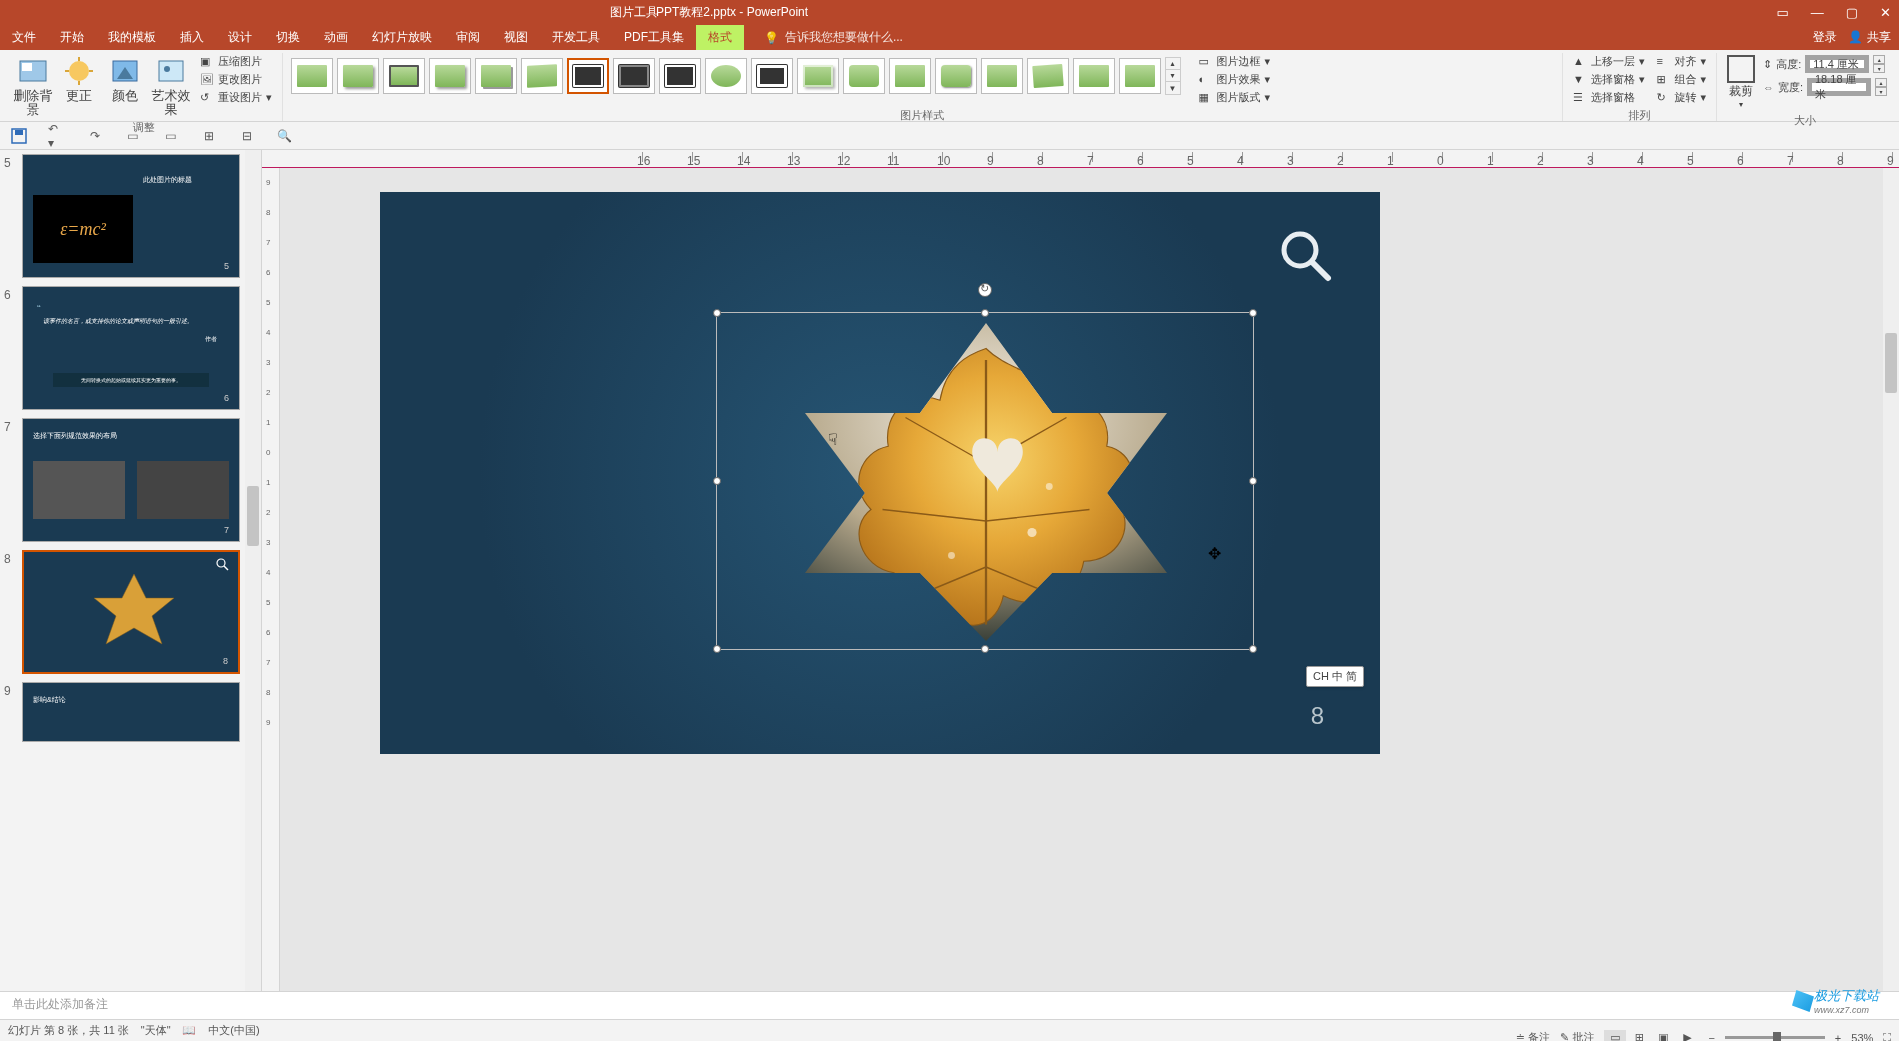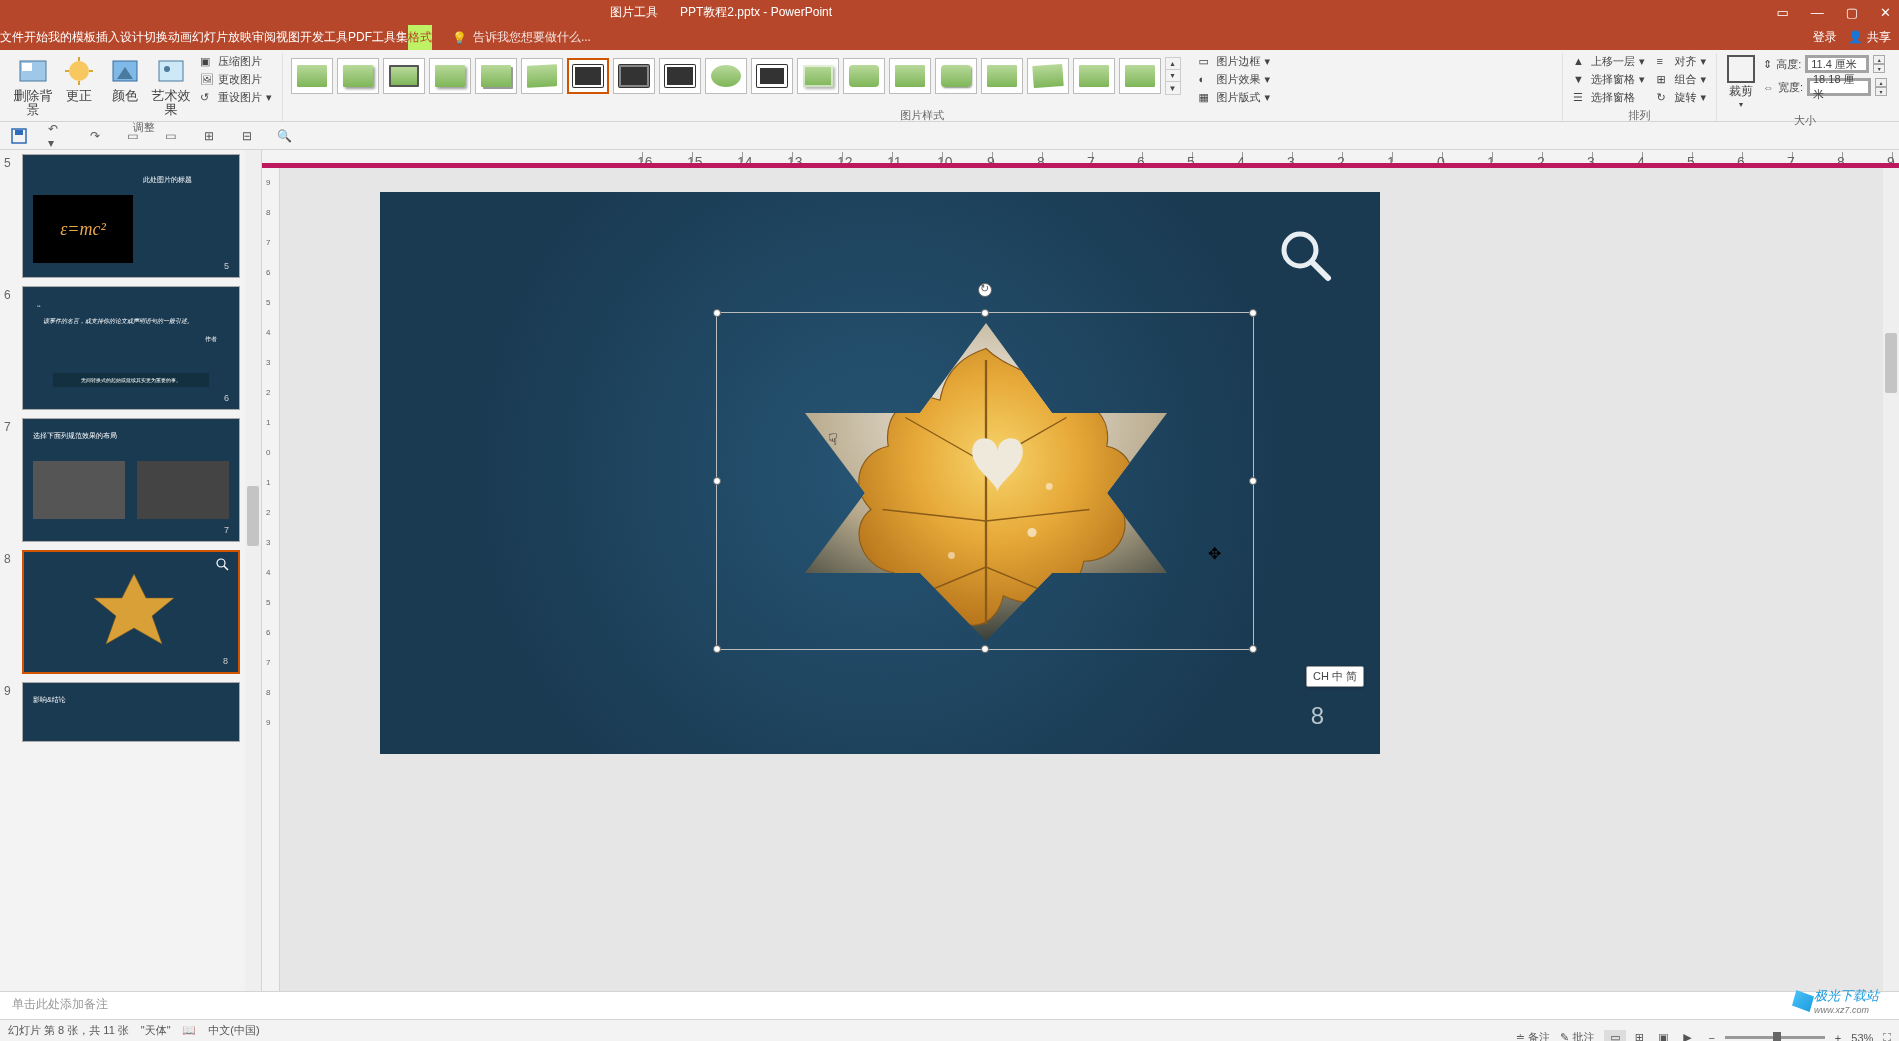--- a/index.html
+++ b/index.html
@@ -8,7 +8,7 @@
 
 .titlebar { height: 25px; background: #b7472a; display: flex; align-items: center; color: #fff; font-size: 12px; position: relative; }
 .titlebar .tool-tab { position: absolute; left: 596px; padding: 4px 14px; background: #b7472a; color: #fff; font-size: 12px; }
-.titlebar .doc-title { position: absolute; left: 680px; }
+.titlebar .doc-title { position: absolute; left: 656px; }
 .titlebar .win-controls { position: absolute; right: 8px; display: flex; gap: 22px; align-items: center; }
 .titlebar .win-controls span { cursor: pointer; font-size: 13px; }
 

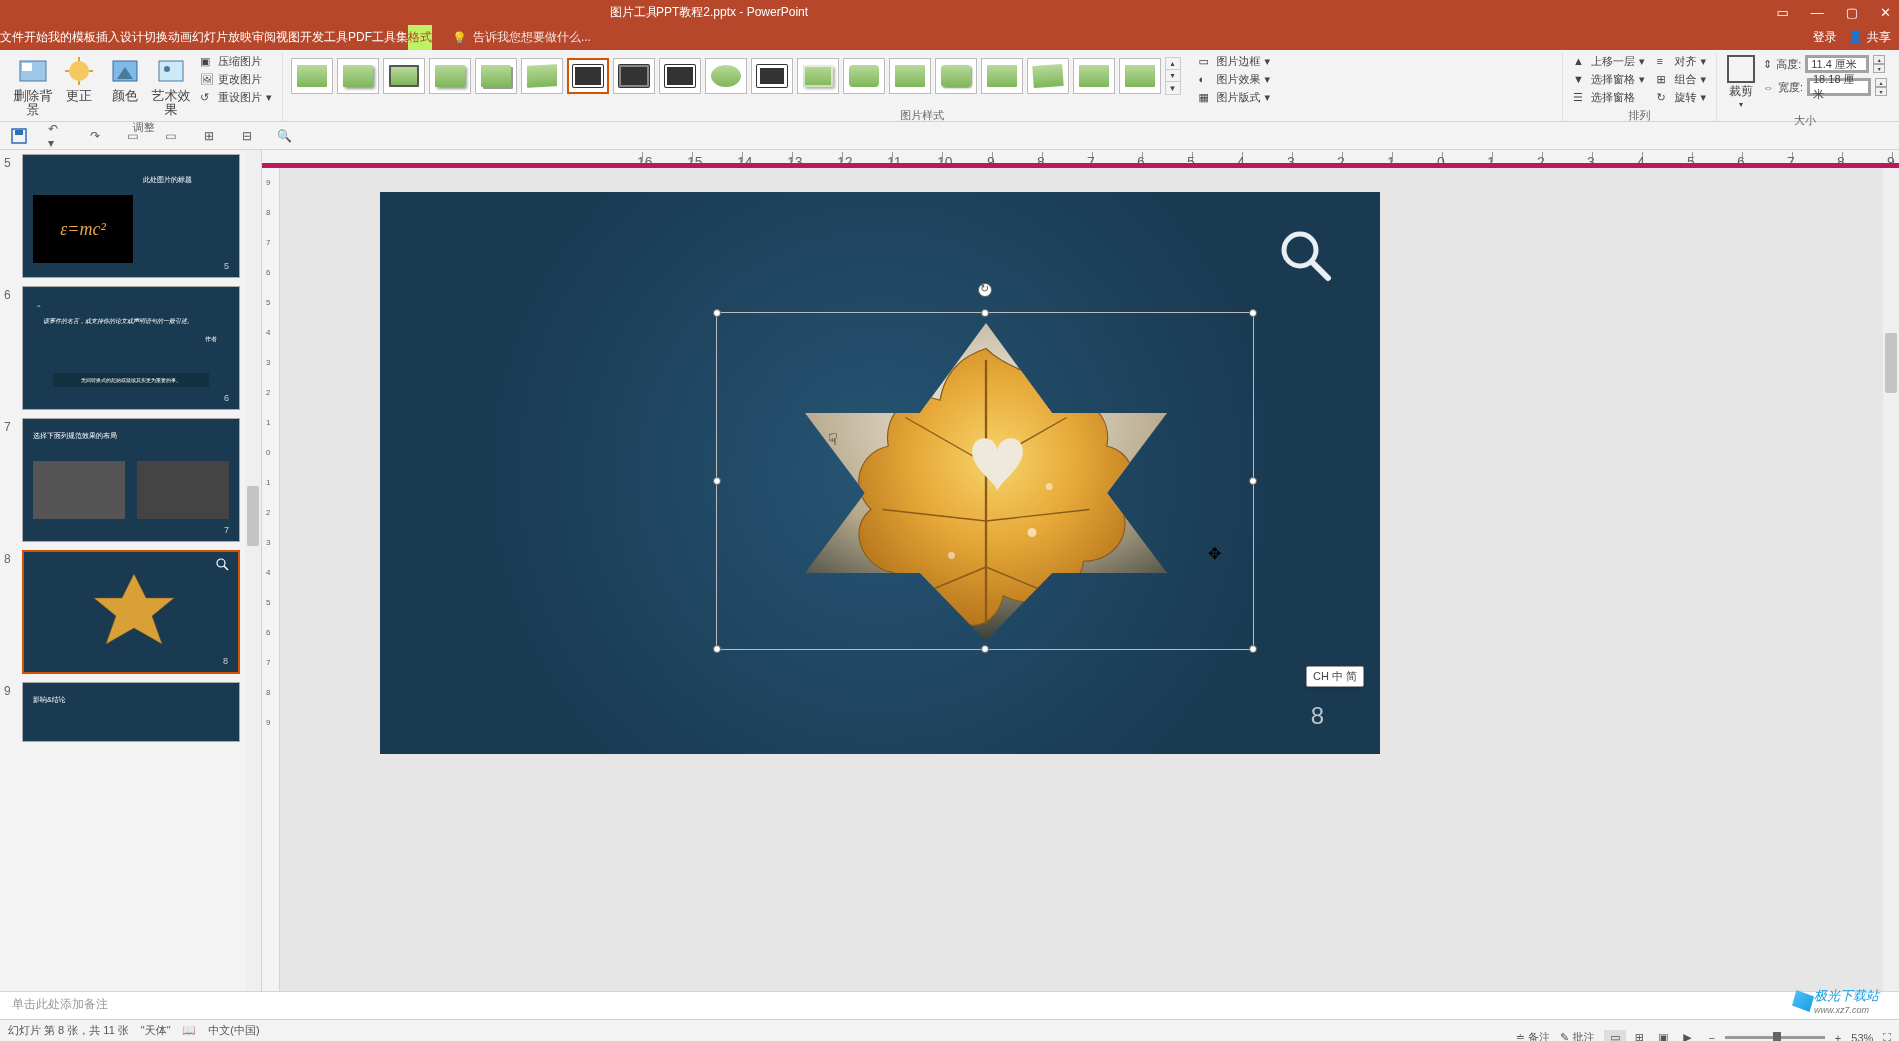--- a/index.html
+++ b/index.html
@@ -15,7 +15,7 @@
 
 .menubar { height: 25px; background: #b7472a; display: flex; align-items: center; color: #fff; font-size: 12px; position: relative; }
 .menubar .tabs { display: flex; }
-.menubar .tabs .tab { padding: 4px 0; cursor: pointer; }
+.menubar .tabs .tab { padding: 4px 12px; cursor: pointer; }
 .menubar .tabs .tab.active { background: #bef264; color: #b7472a; }
 .menubar .tell-me { margin-left: 20px; display: flex; align-items: center; gap: 6px; opacity: 0.85; }
 .menubar .right { position: absolute; right: 8px; display: flex; gap: 12px; }

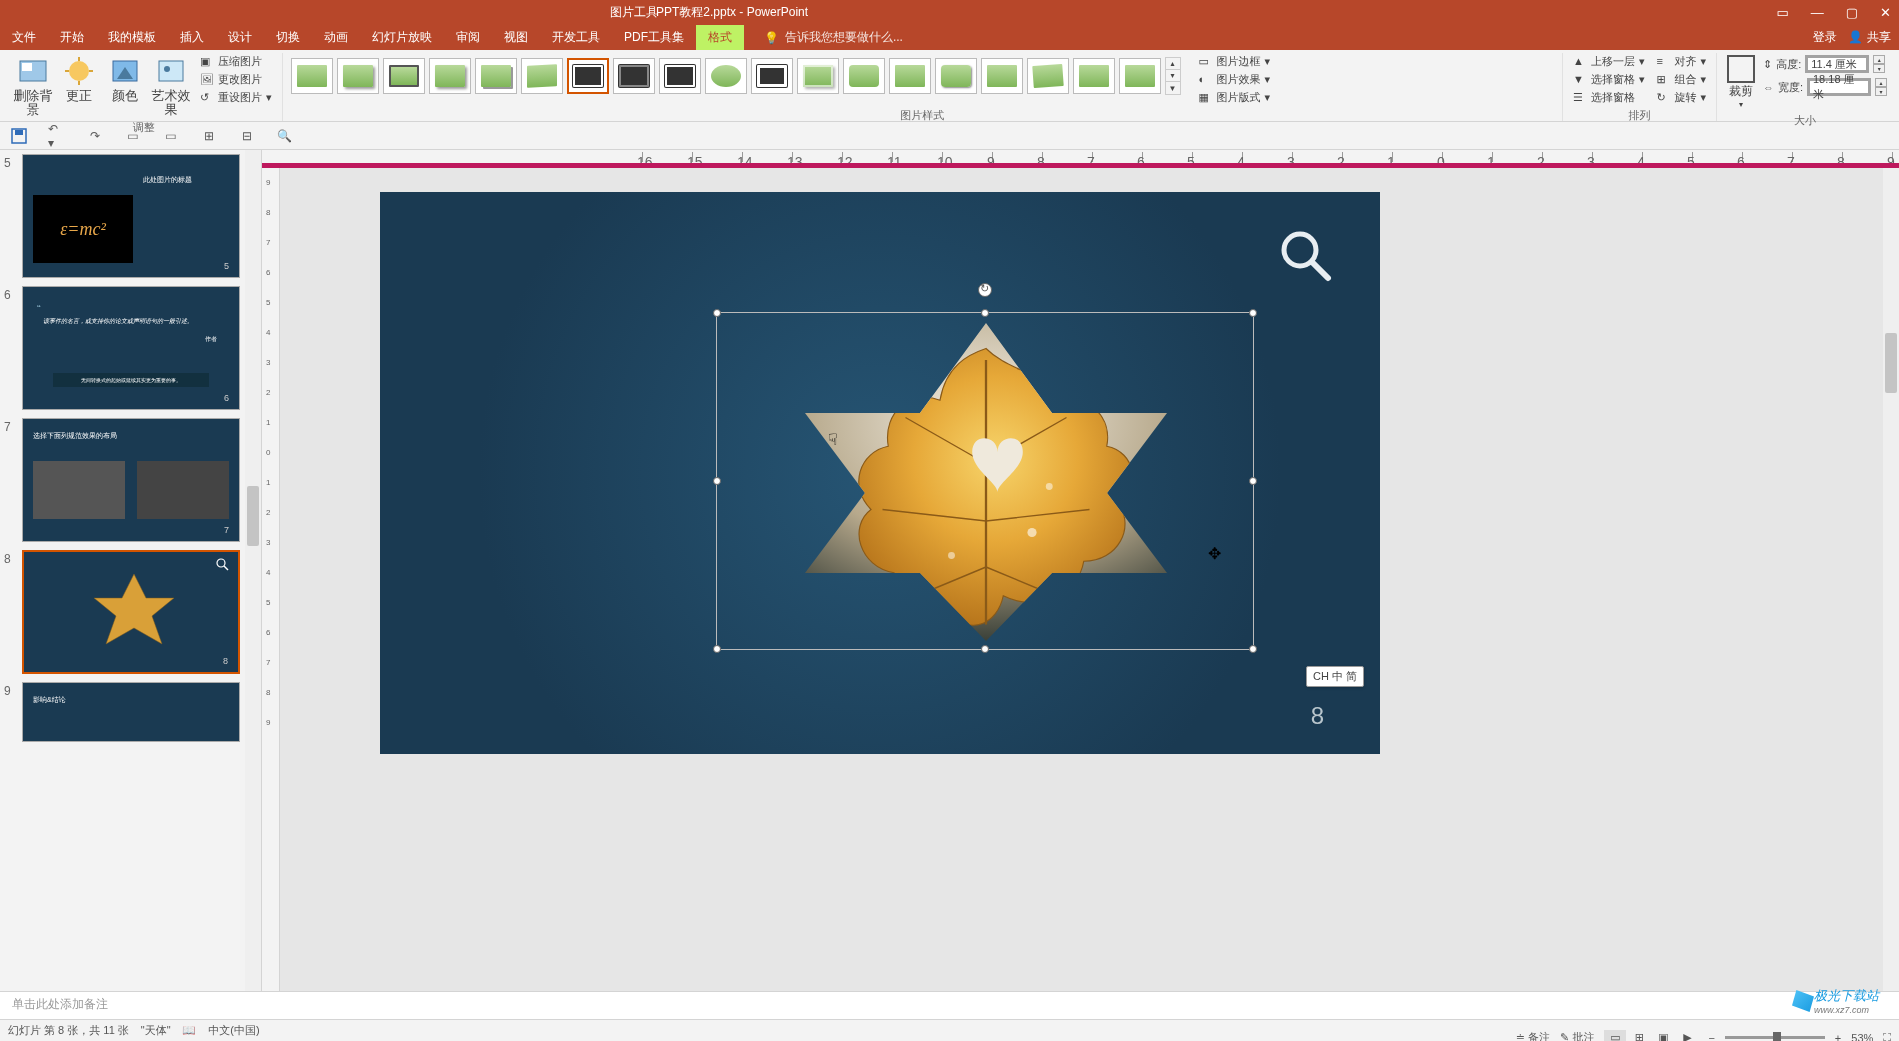--- a/index.html
+++ b/index.html
@@ -52,7 +52,7 @@
 .crop-btn .ic::before, .crop-btn .ic::after { content:''; position:absolute; background:#555; }
 
 .size-row { display:flex; align-items:center; gap:4px; margin:2px 0; font-size:11px; }
-.size-row .unit-box { width:64px; height:18px; border:3px solid #a3a3a3; background:#fff; padding:0 3px; display:flex; align-items:center; justify-content:space-between; }
+.size-row .unit-box { width:64px; height:18px; border:5px solid #a3a3a3; background:#fff; padding:0 3px; display:flex; align-items:center; justify-content:space-between; }
 .size-row .spin { display:flex; flex-direction:column; }
 .size-row .spin span { width:12px; height:9px; border:1px solid #aaa; font-size:6px; display:flex; align-items:center; justify-content:center; cursor:pointer; background:#f0f0f0; }
 

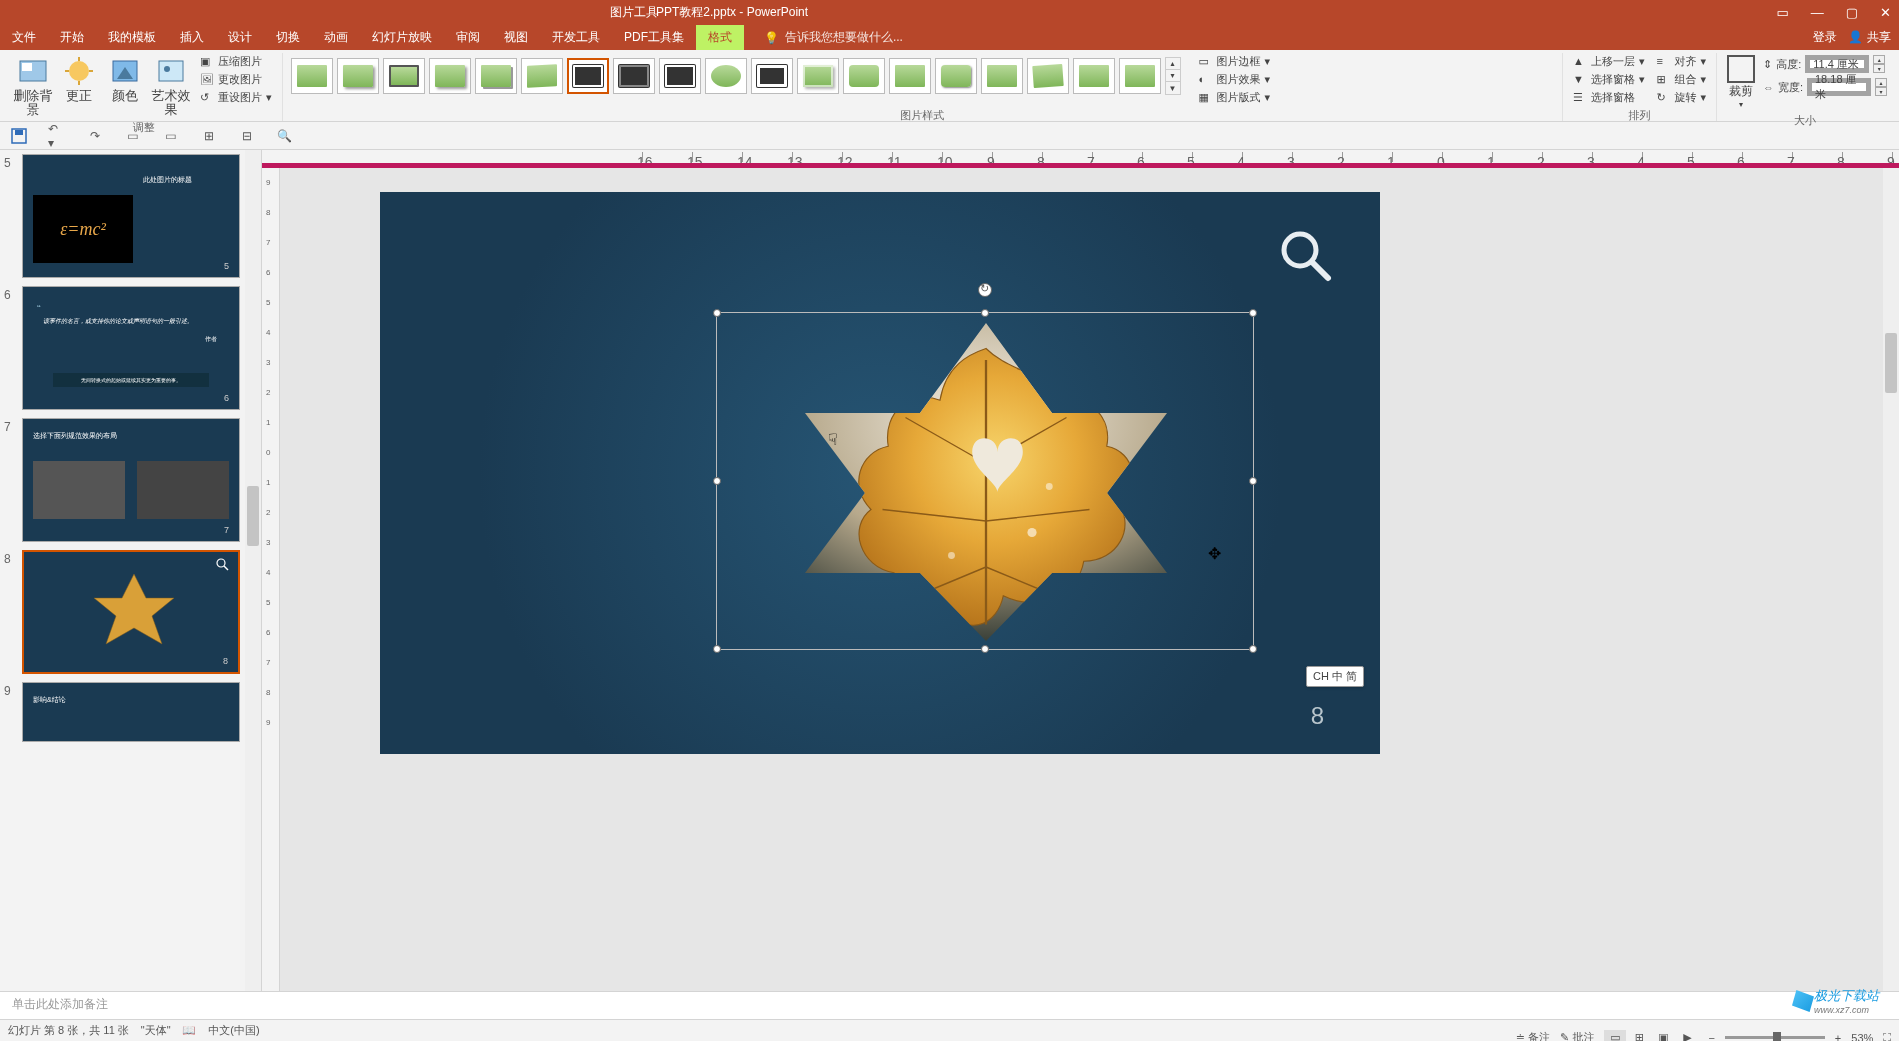--- a/index.html
+++ b/index.html
@@ -78,7 +78,7 @@
 
 
 .editor { flex:1; background:#e6e6e6; display:flex; flex-direction:column; position:relative; }
-.hruler { height:18px; background:#f3f3f3; border-bottom:5px solid #be185d; position:relative; font-size:14px; color:#666; overflow:hidden; }
+.hruler { height:18px; background:#f3f3f3; border-bottom:1px solid #be185d; position:relative; font-size:12px; color:#666; overflow:hidden; }
 .hruler .ticks { position:absolute; left:380px; top:2px; display:flex; }
 .hruler .tick { width:50px; text-align:center; border-left:1px solid #999; height:10px; position:relative; }
 .hruler .tick span { position:absolute; left:-6px; top:2px; }

